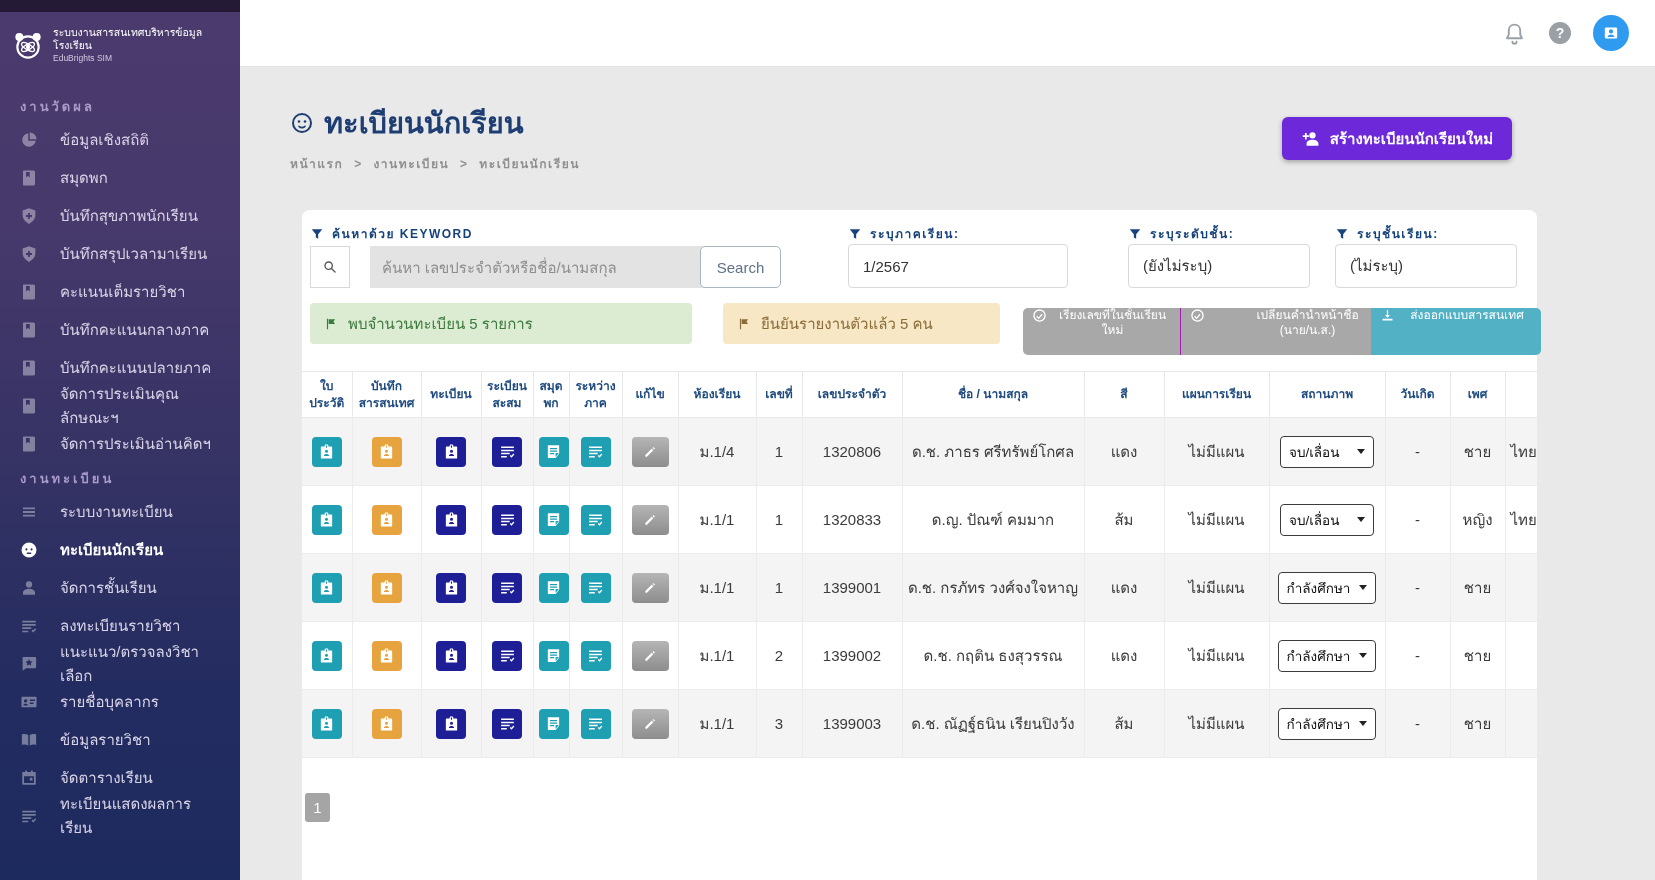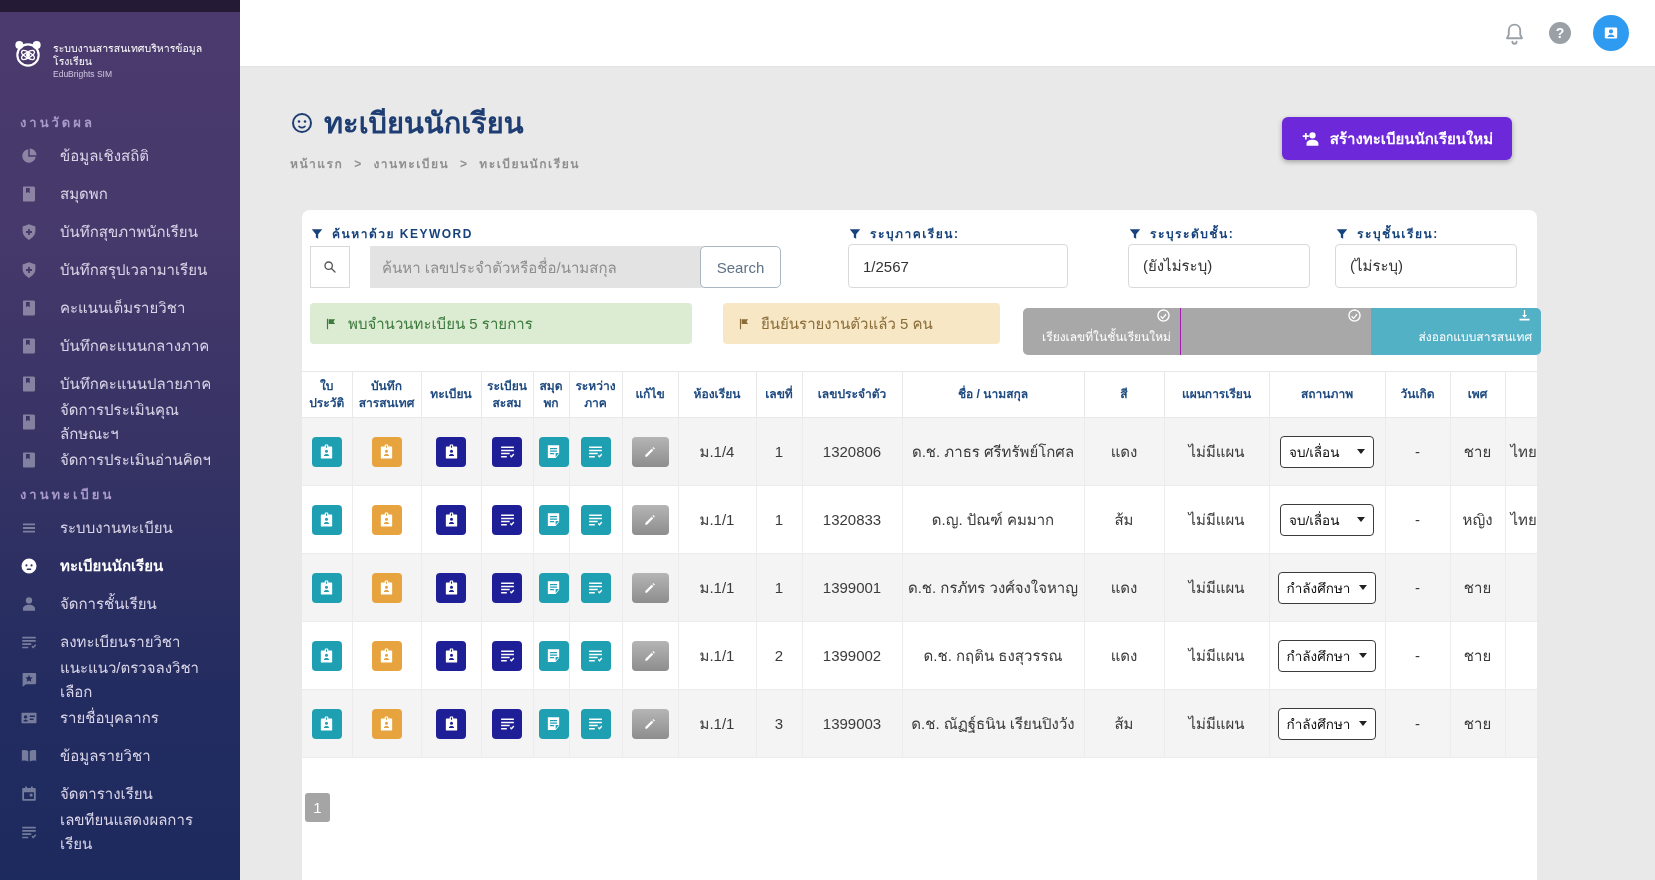--- a/index.html
+++ b/index.html
@@ -13,7 +13,7 @@
   .side-strip{height:12px;background:#241a35;}
   .logo-row{display:flex;align-items:center;gap:9px;padding:14px 10px 8px 12px;color:#fff;}
   .logo-ic{width:32px;height:32px;flex:0 0 auto;color:#fff;}
-  .logo-title{font-size:10.5px;line-height:1.25;color:#fff;margin-top:16px;}
+  .logo-title{font-size:10.5px;line-height:1.25;color:#fff;}
   .logo-sub{font-size:8.5px;color:#cfc7e0;margin-top:1px;}
   .nav{margin-top:20px;}
   .nav-section{height:30px;display:flex;align-items:center;padding:0 20px;

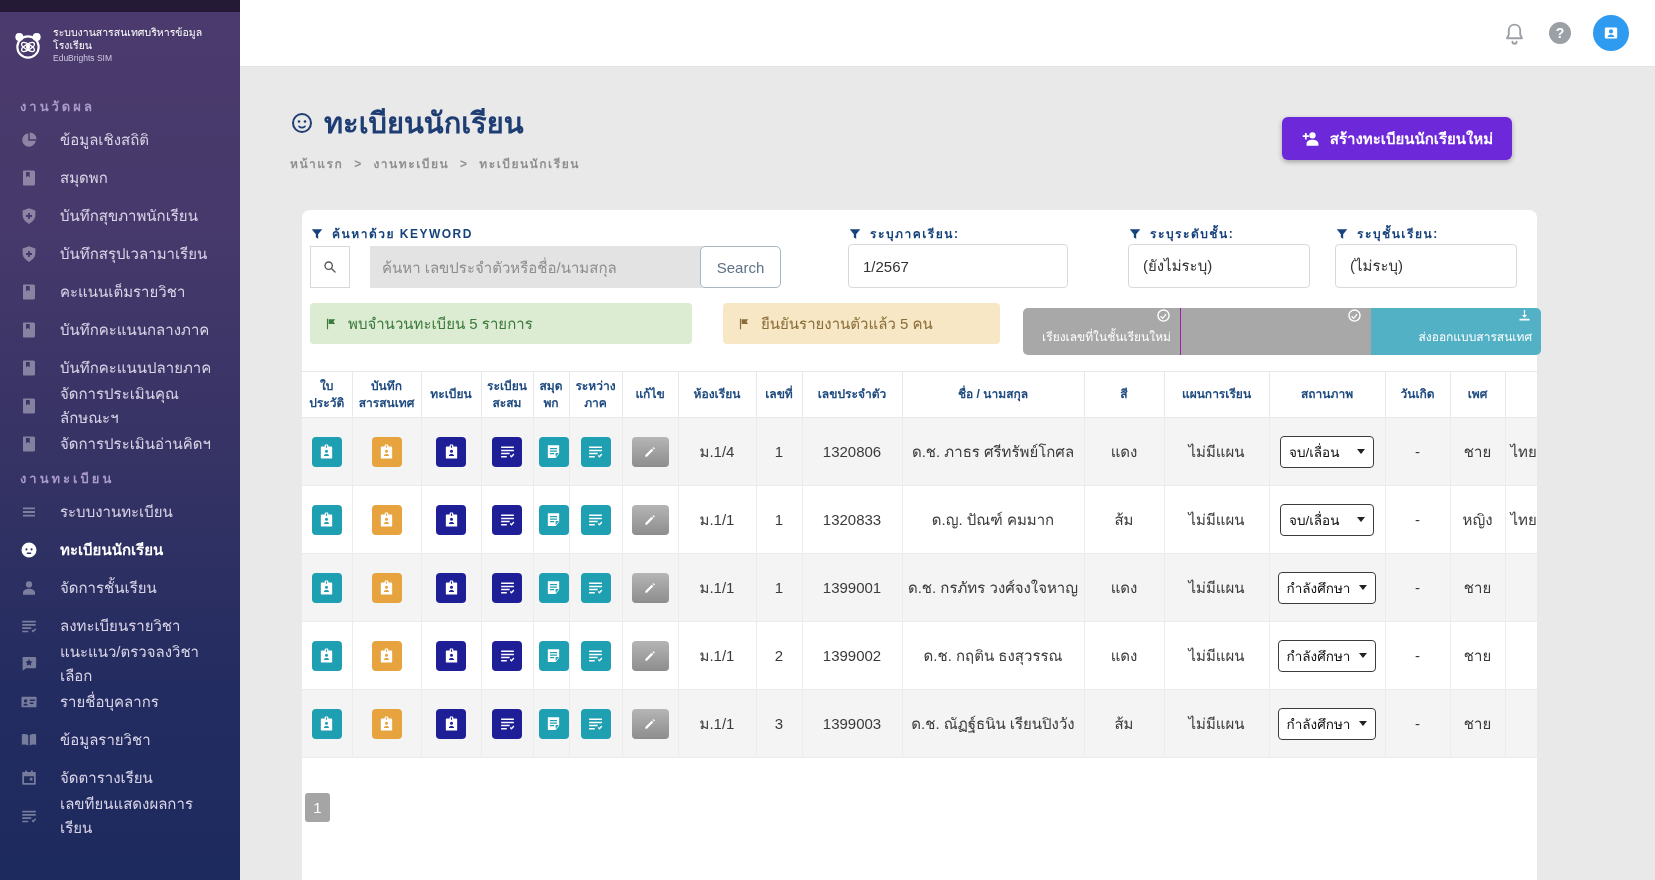--- a/index.html
+++ b/index.html
@@ -73,8 +73,8 @@
   .banner.orange{left:421px;width:277px;background:#f7e7c4;color:#8a6d3b;}
 
   .btn-group{position:absolute;left:721px;top:98px;height:47px;display:flex;border-radius:5px;overflow:hidden;}
-  .gbtn{box-sizing:border-box;display:flex;align-items:flex-end;gap:7px;padding:0 9px;font-size:12px;
-    color:#fff;line-height:1.25;cursor:pointer;flex-direction:column;}
+  .gbtn{box-sizing:border-box;display:flex;align-items:flex-start;gap:7px;padding:0 9px;font-size:12px;
+    color:#fff;line-height:1.25;cursor:pointer;}
   .gbtn svg{width:15px;height:15px;flex:0 0 auto;}
   .gbtn span{flex:1;text-align:center;}
   .gbtn.gray{background:#a8a8a8;}

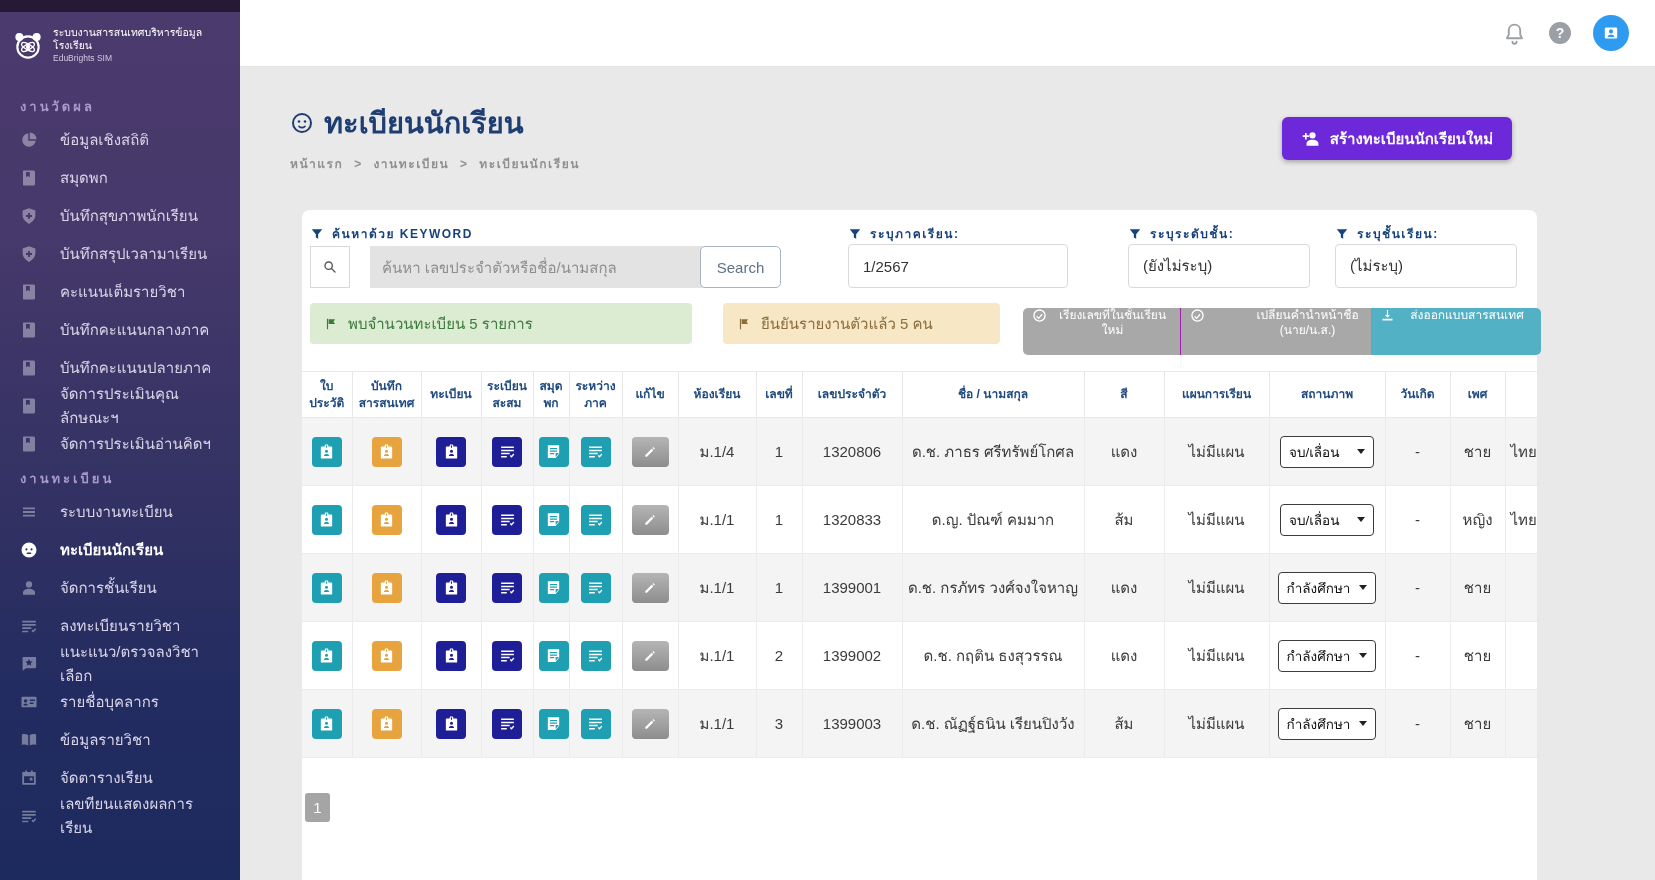--- a/index.html
+++ b/index.html
@@ -328,7 +328,7 @@
         <svg class="ic ni">
             <use href="#s-lineschk"></use>
           </svg>
-        <span>เลขทียนแสดงผลการเรียน</span>
+        <span>ทะเบียนแสดงผลการเรียน</span>
         </div>
     </div>
   </div>

